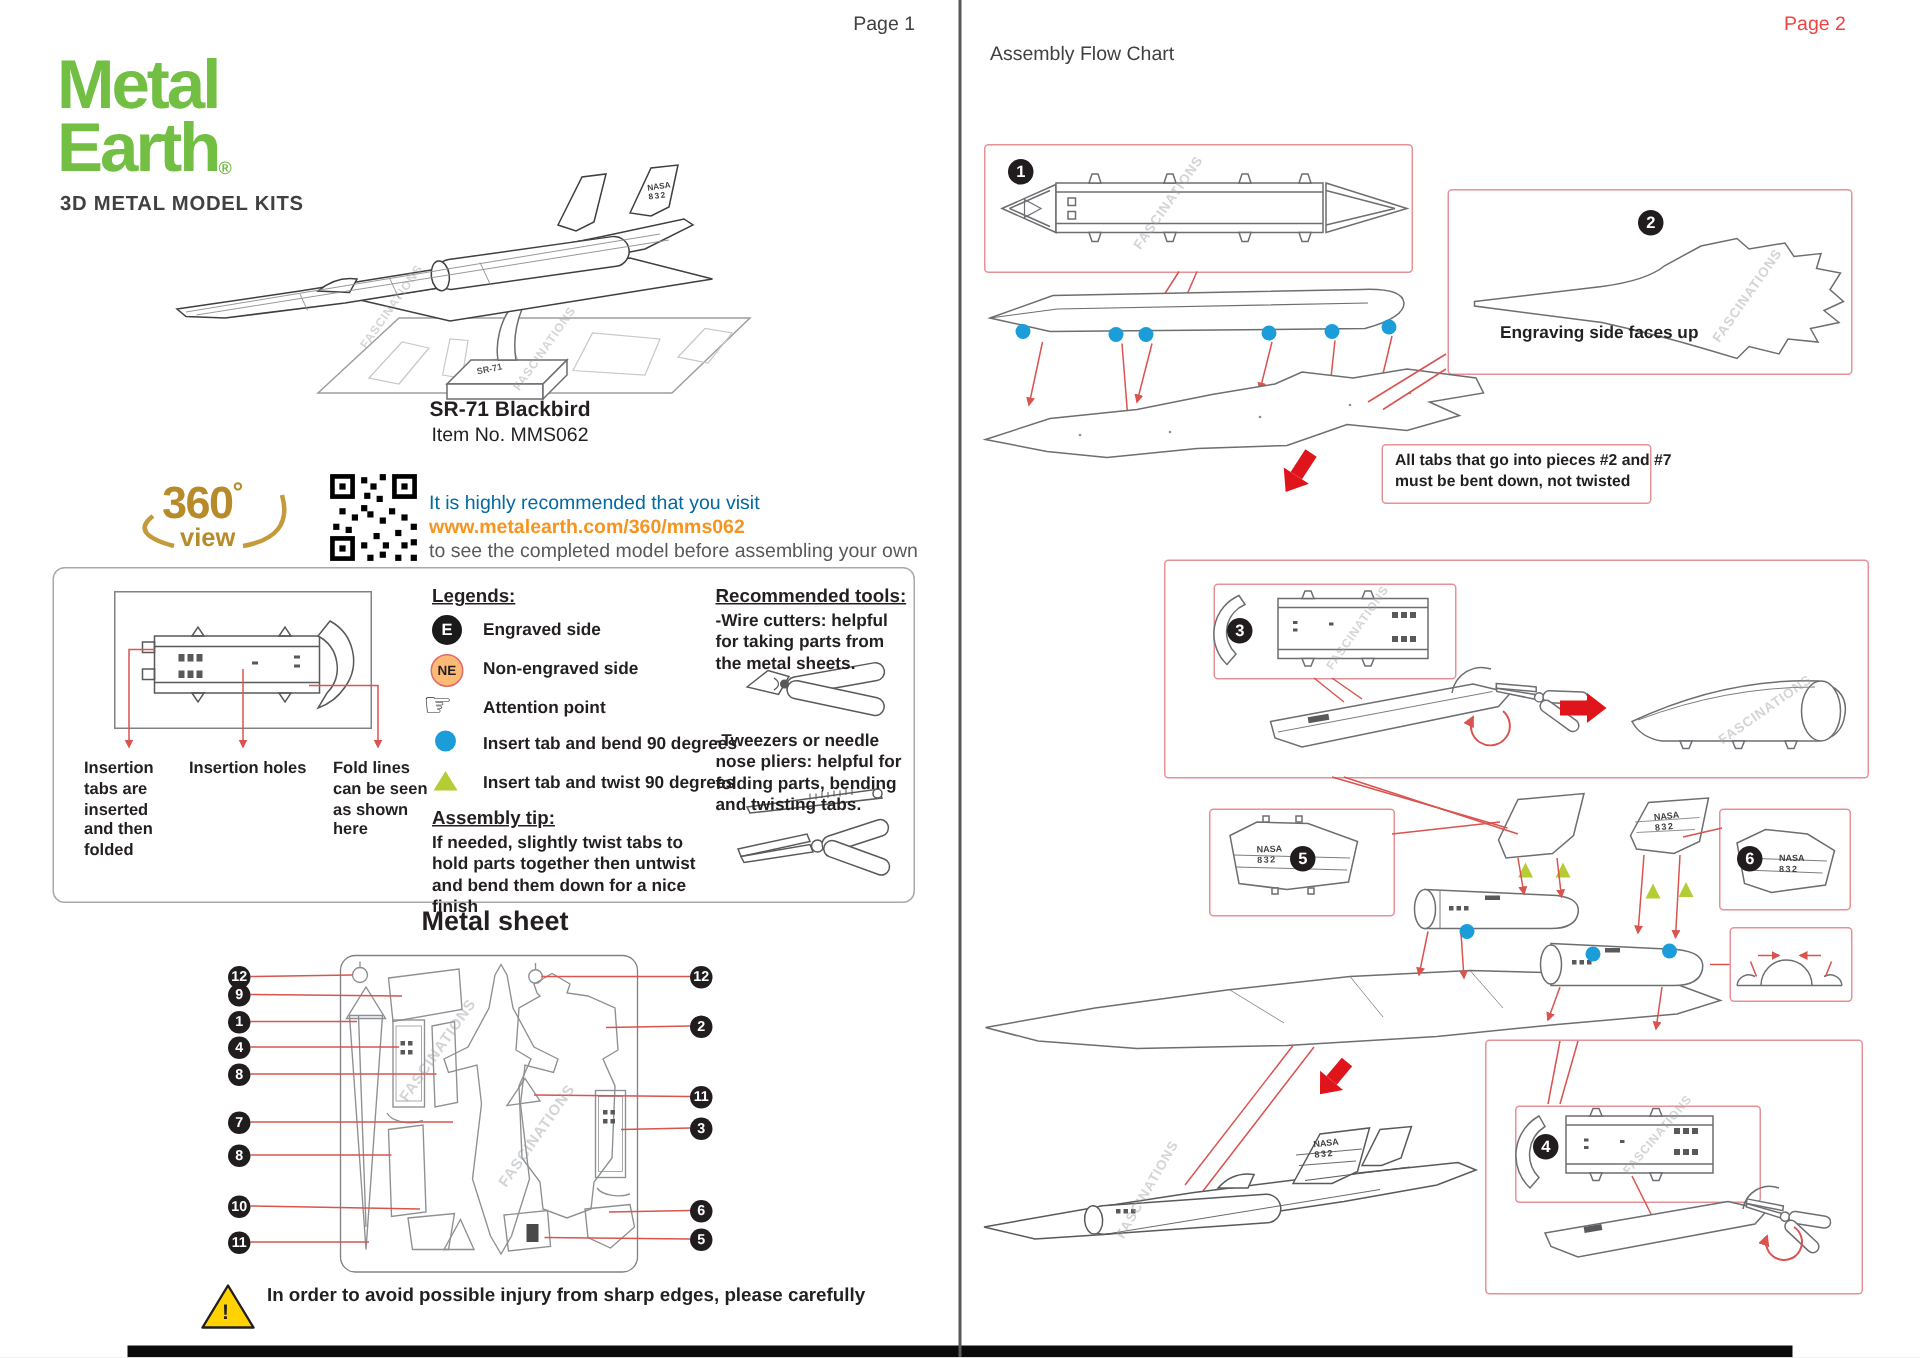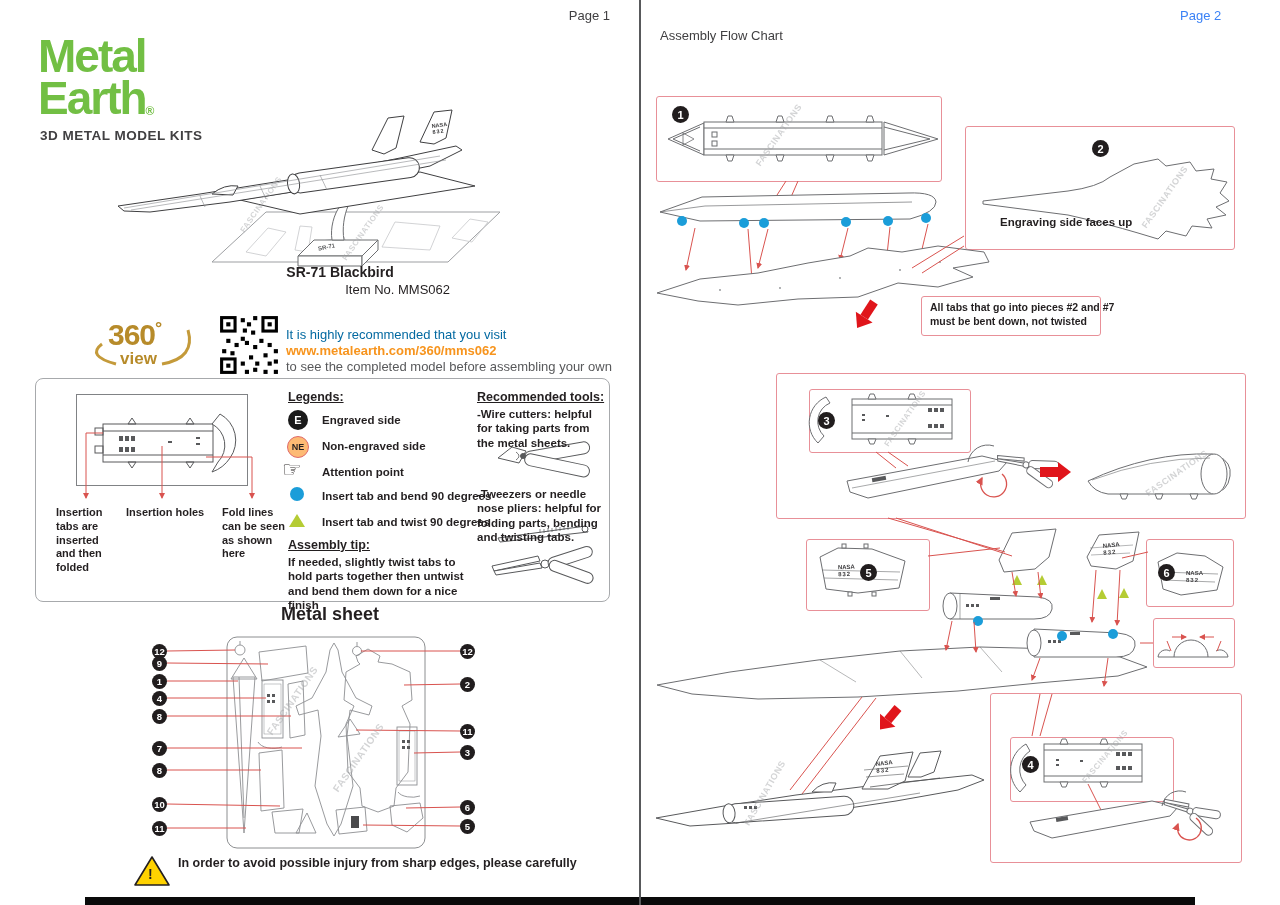--- a/index.html
+++ b/index.html
@@ -588,7 +588,7 @@
   <span class="wm" style="left:252px;top:695px;font-size:10px">FASCINATIONS</span>
   <span class="wm" style="left:318px;top:752px;font-size:10px">FASCINATIONS</span>
 
-  <div class="txt" style="left:1180px;top:8px;width:60px;text-align:left;font-size:13px;color:#3b82f6">Page 2</div>
+  <div class="txt" style="left:1180px;top:8px;width:60px;text-align:center;font-size:13px;color:#ef4444">Page 2</div>
   <div class="txt" style="left:660px;top:28px;font-size:13px;color:#414042">Assembly Flow Chart</div>
 
   <div class="circle lg" style="left:672px;top:106px">1</div>

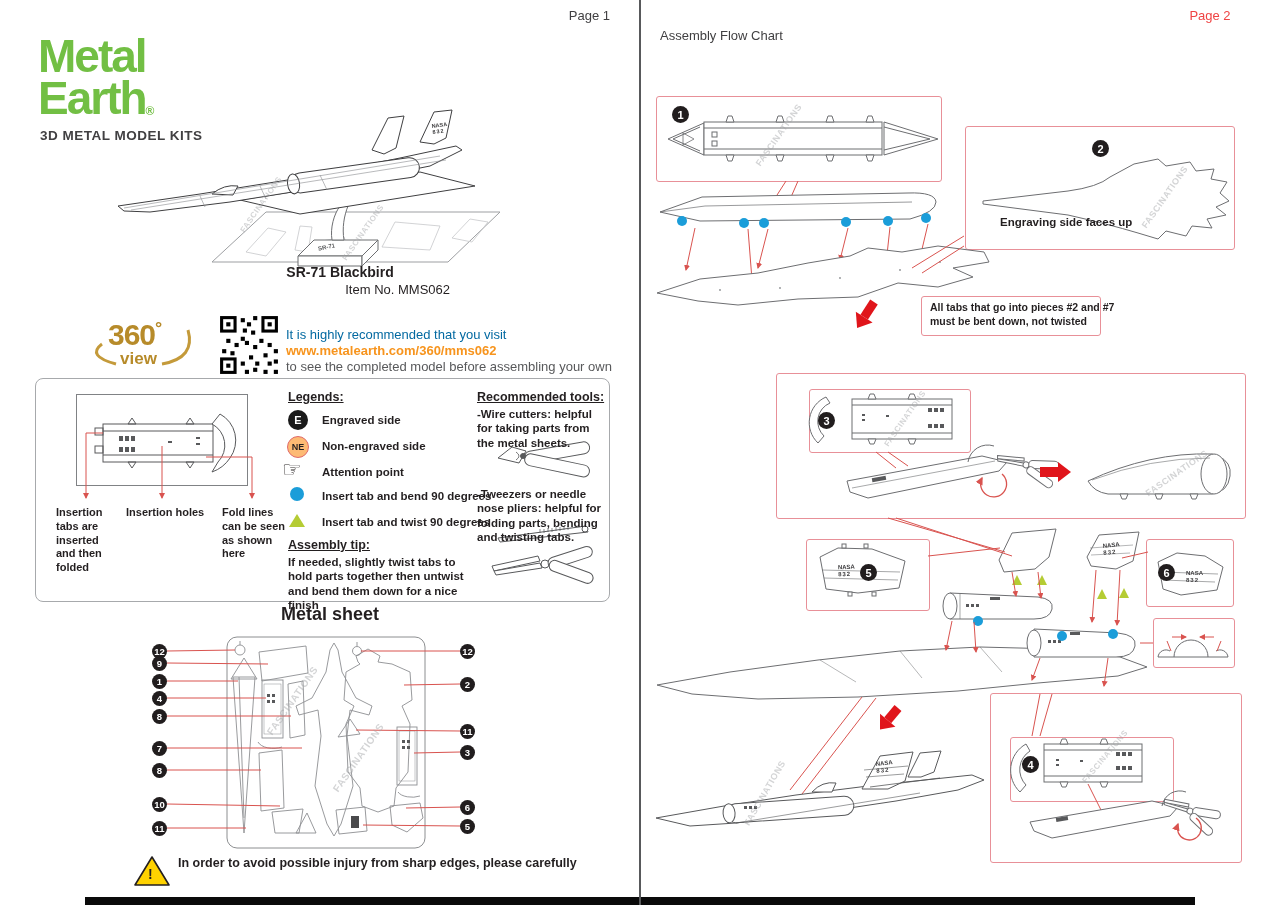--- a/index.html
+++ b/index.html
@@ -473,7 +473,7 @@
   <div class="txt" style="left:40px;top:128px;font-size:13.5px;font-weight:bold;color:#414042;letter-spacing:.5px">3D METAL MODEL KITS</div>
 
   <div class="txt" style="left:230px;top:264px;width:220px;text-align:center;font-size:14px;font-weight:600">SR-71 Blackbird</div>
-  <div class="txt" style="left:230px;top:282px;width:220px;text-align:right;font-size:13px;font-weight:500">Item No. MMS062</div>
+  <div class="txt" style="left:230px;top:282px;width:220px;text-align:center;font-size:13px;font-weight:500">Item No. MMS062</div>
 
   <div class="txt" style="left:318px;top:244px;font-size:6px;transform:rotate(-12deg);color:#58595b;font-weight:bold">SR-71</div>
 

